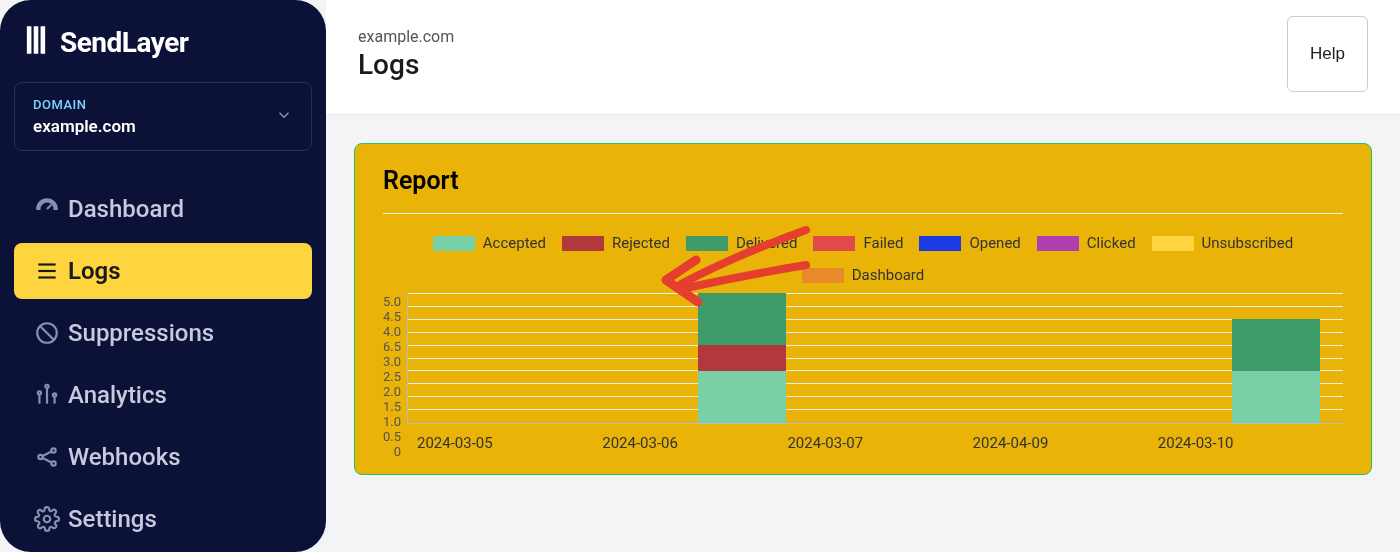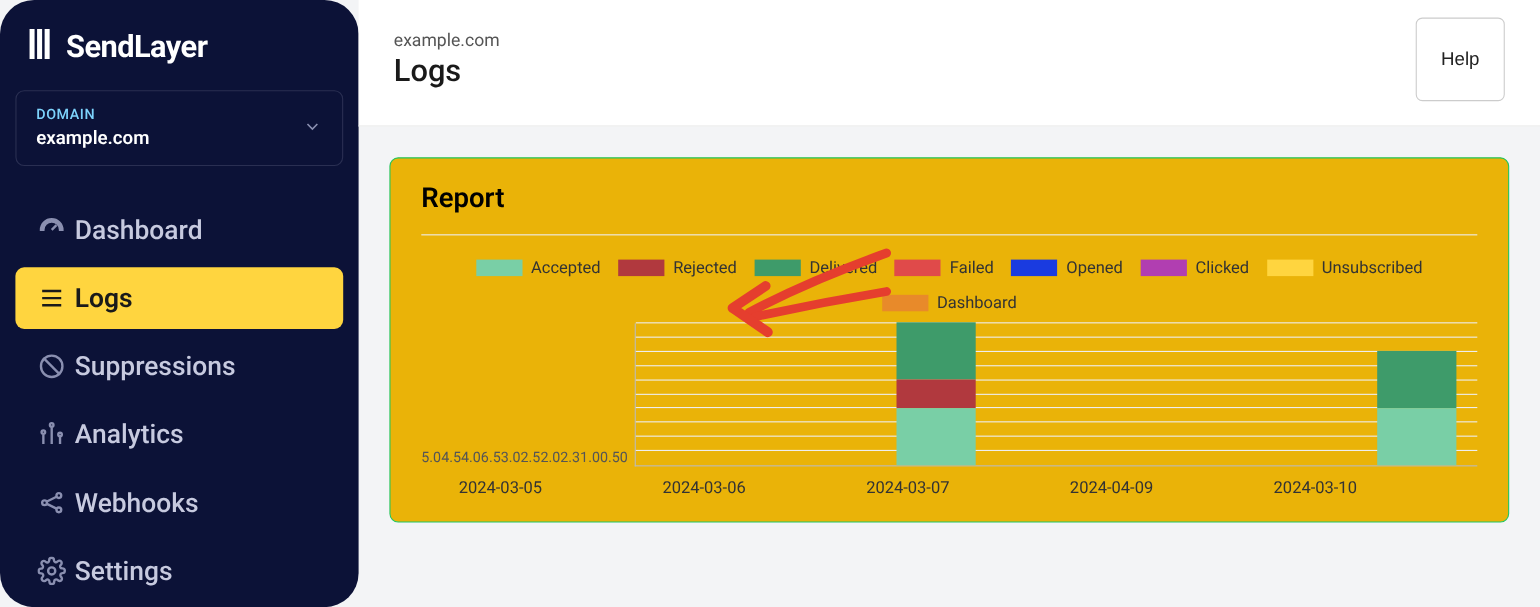--- a/index.html
+++ b/index.html
@@ -31,7 +31,7 @@
 .legend-item { display: flex; align-items: center; gap: 8px; font-size: 15px; color: #333; }
 .legend-item .sw { width: 42px; height: 15px; }
 .chart-wrap { display: flex; margin-top: 4px; }
-.y-axis { display: flex; flex-direction: row; justify-content: space-between; align-items: flex-end; font-size: 13px; color: #555; padding-right: 6px; height: 130px; }
+.y-axis { display: flex; flex-direction: column; justify-content: space-between; align-items: flex-end; font-size: 13px; color: #555; padding-right: 6px; height: 130px; }
 .plot { flex: 1; height: 130px; position: relative; border-left: 1px solid #bbb; border-bottom: 1px solid #bbb; }
 .grid-line { position: absolute; left: 0; right: 0; border-top: 1px solid #eee; }
 .bars { position: absolute; inset: 0; display: flex; }

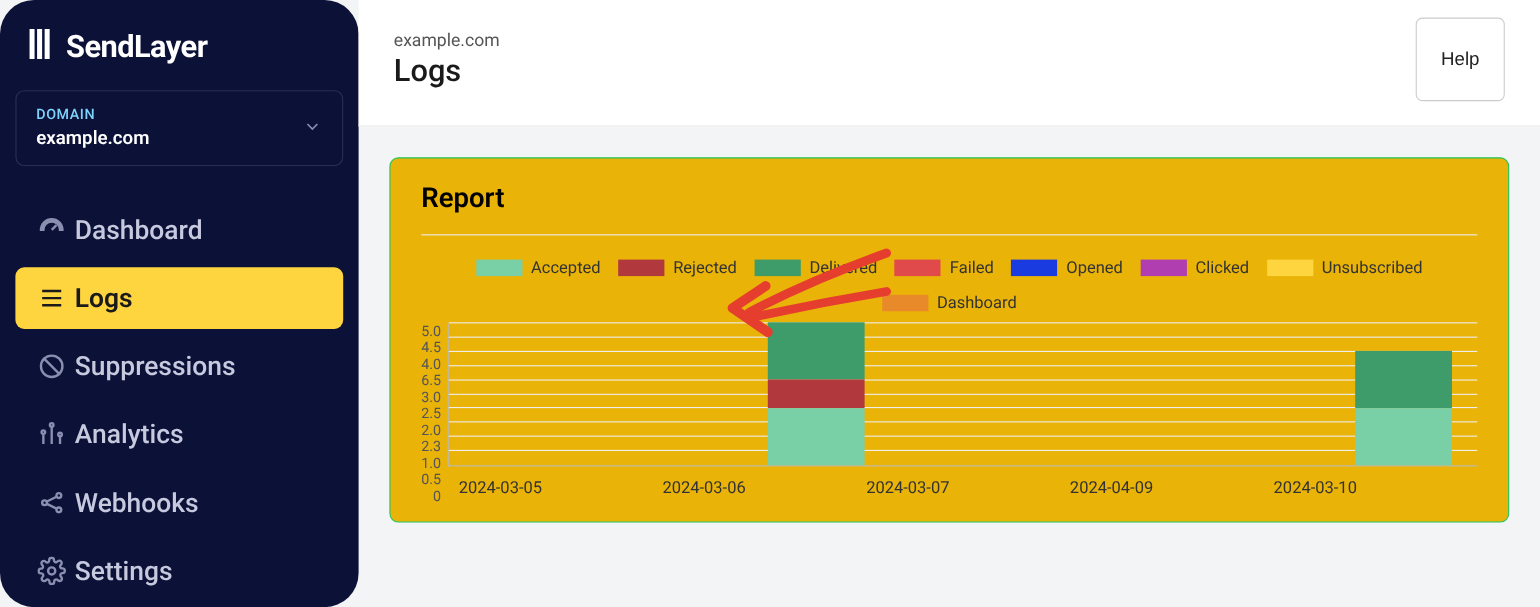--- a/index.html
+++ b/index.html
@@ -198,7 +198,7 @@
               <div>3.0</div>
               <div>2.5</div>
               <div>2.0</div>
-              <div>2.3</div>
+              <div>1.5</div>
               <div>1.0</div>
               <div>0.5</div>
               <div>0</div>

